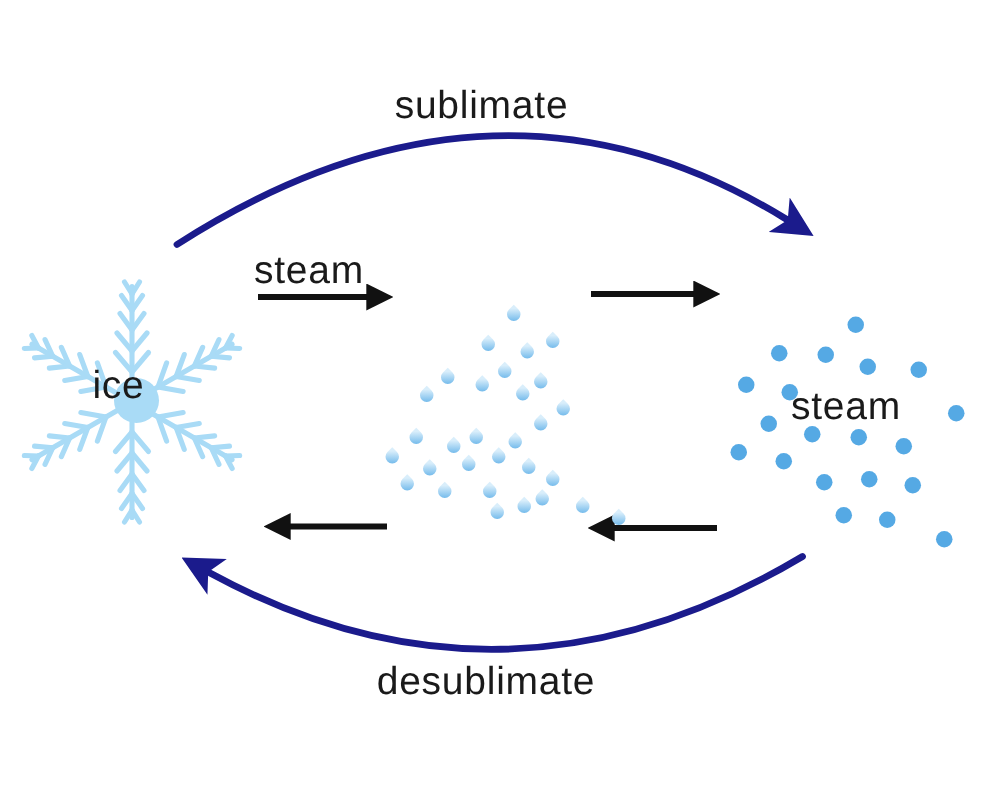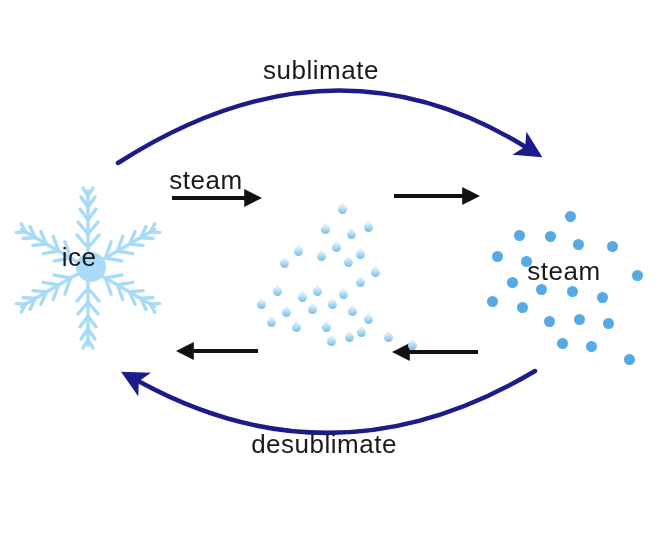--- a/index.html
+++ b/index.html
@@ -145,7 +145,7 @@
   <div class="label" style="left:206px;top:180px">steam</div>
   <div class="label" style="left:79px;top:257px">ice</div>
   <div class="label" style="left:564px;top:271px">steam</div>
-  <div class="label" style="left:324px;top:444px">desublimate</div>
+  <div class="label" style="left:324px;top:454px">desublimate</div>
 
 </div>
 

